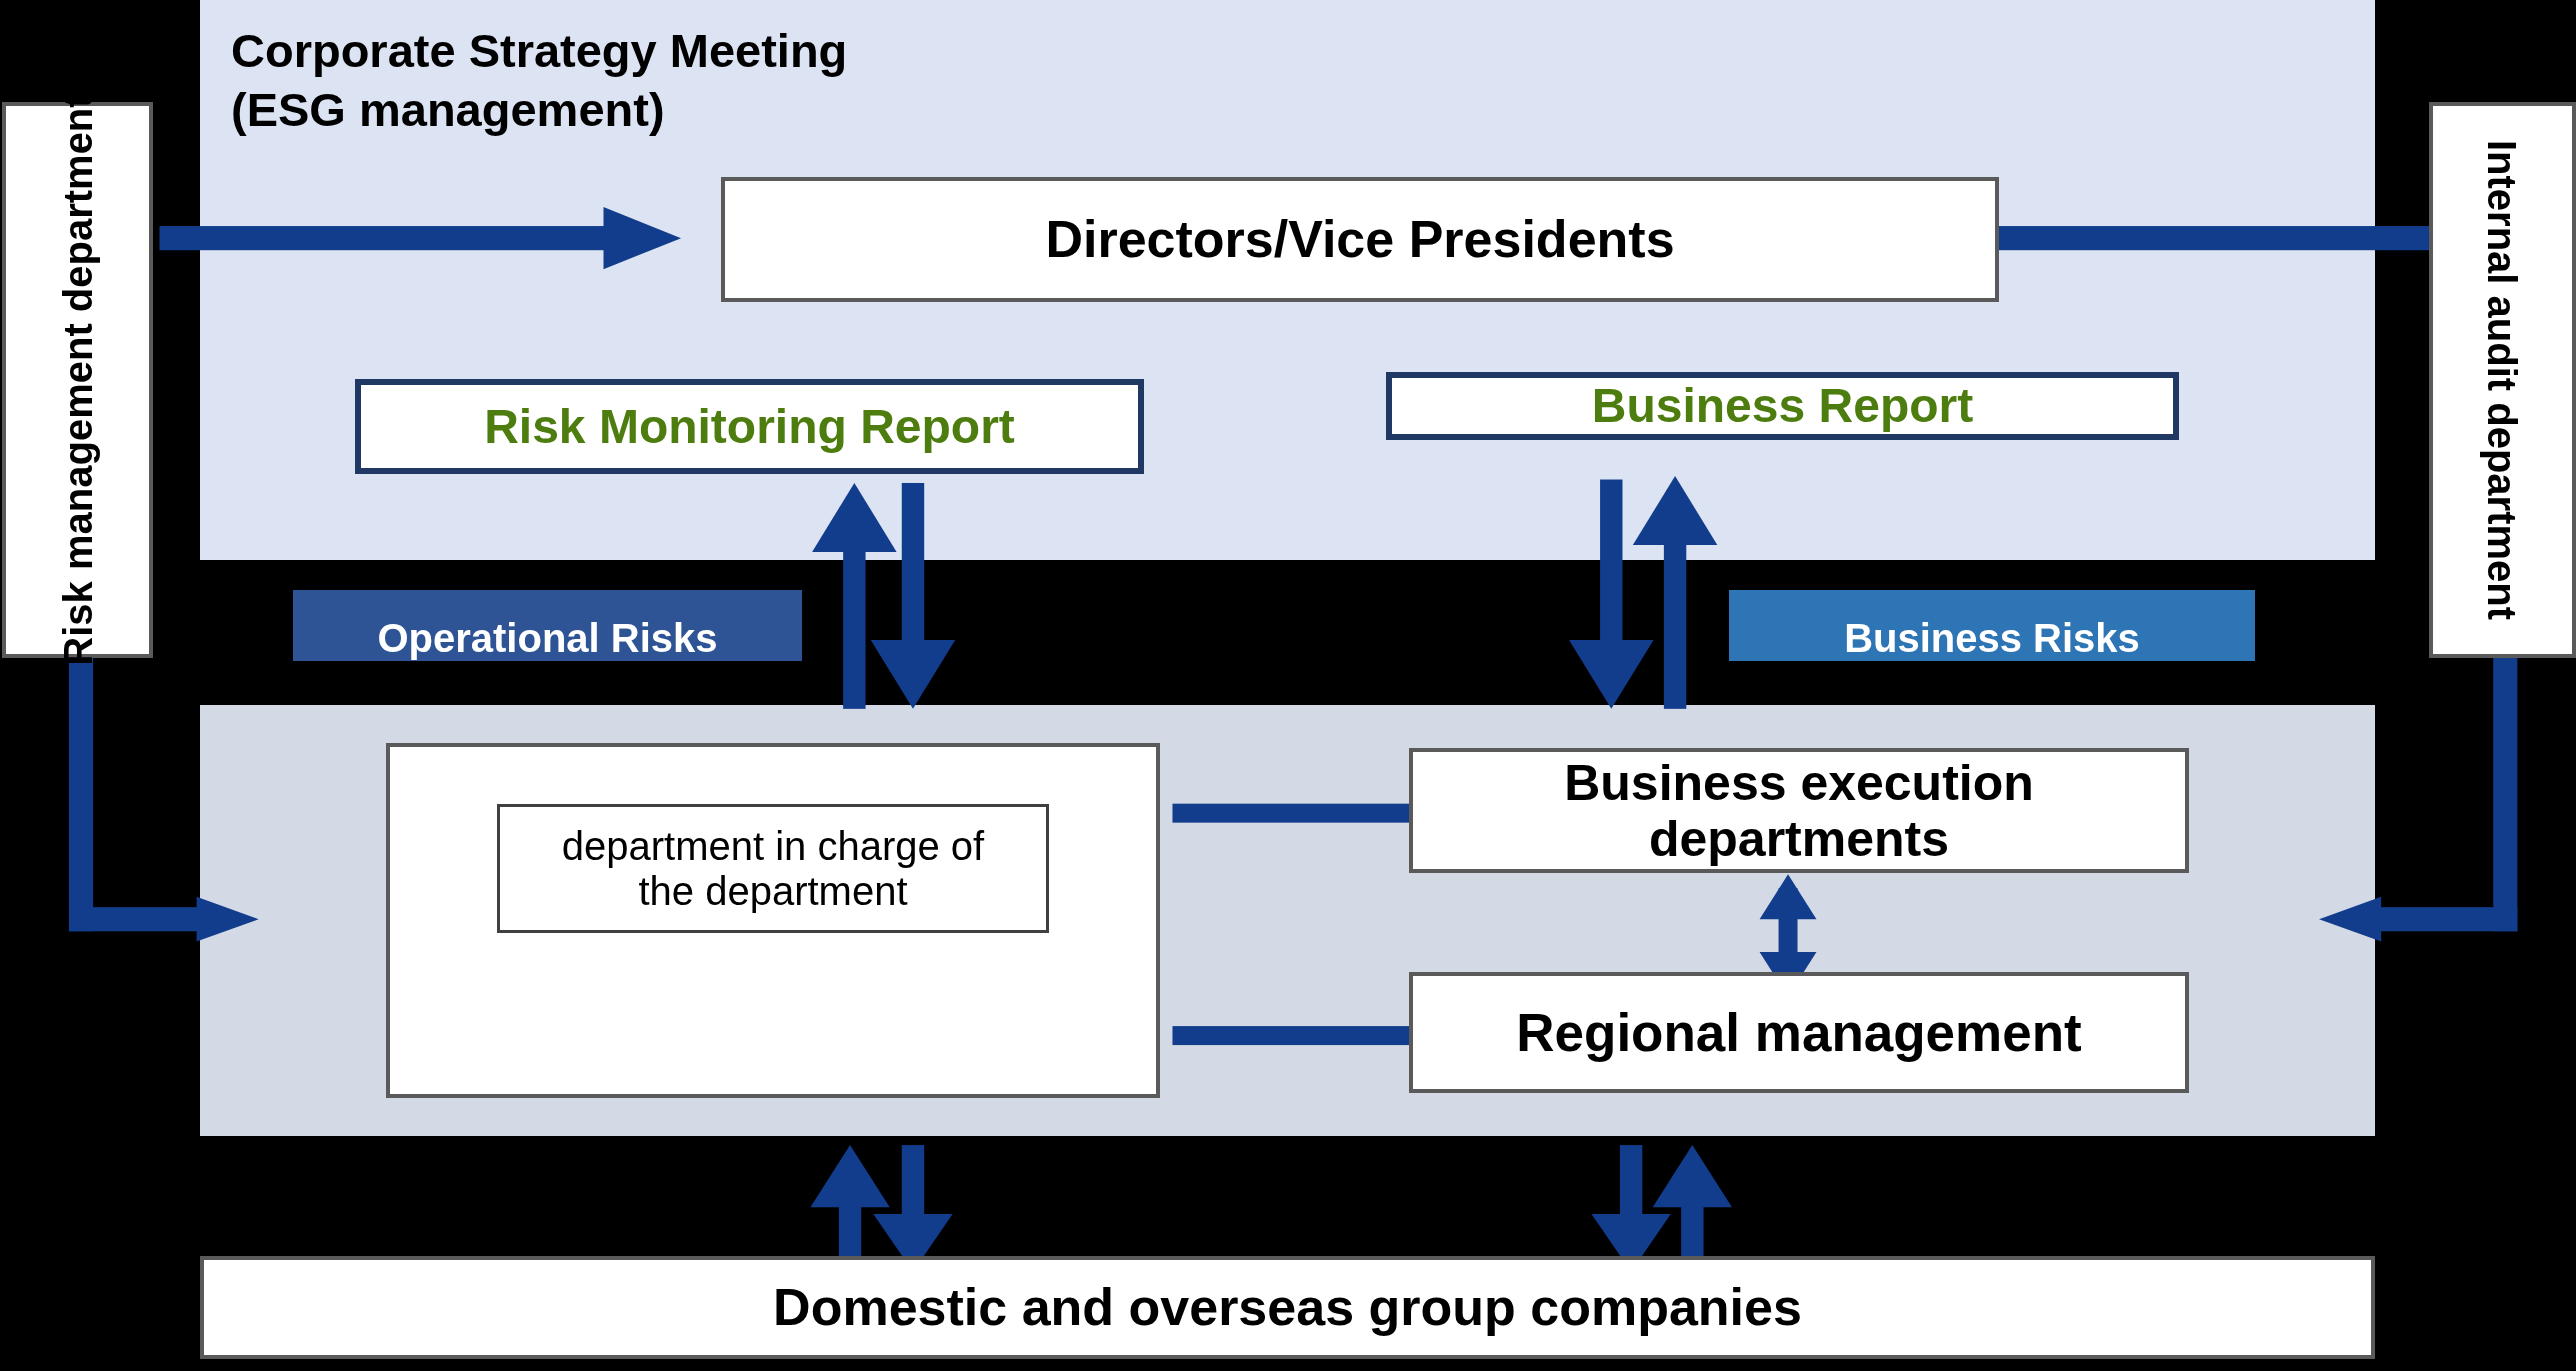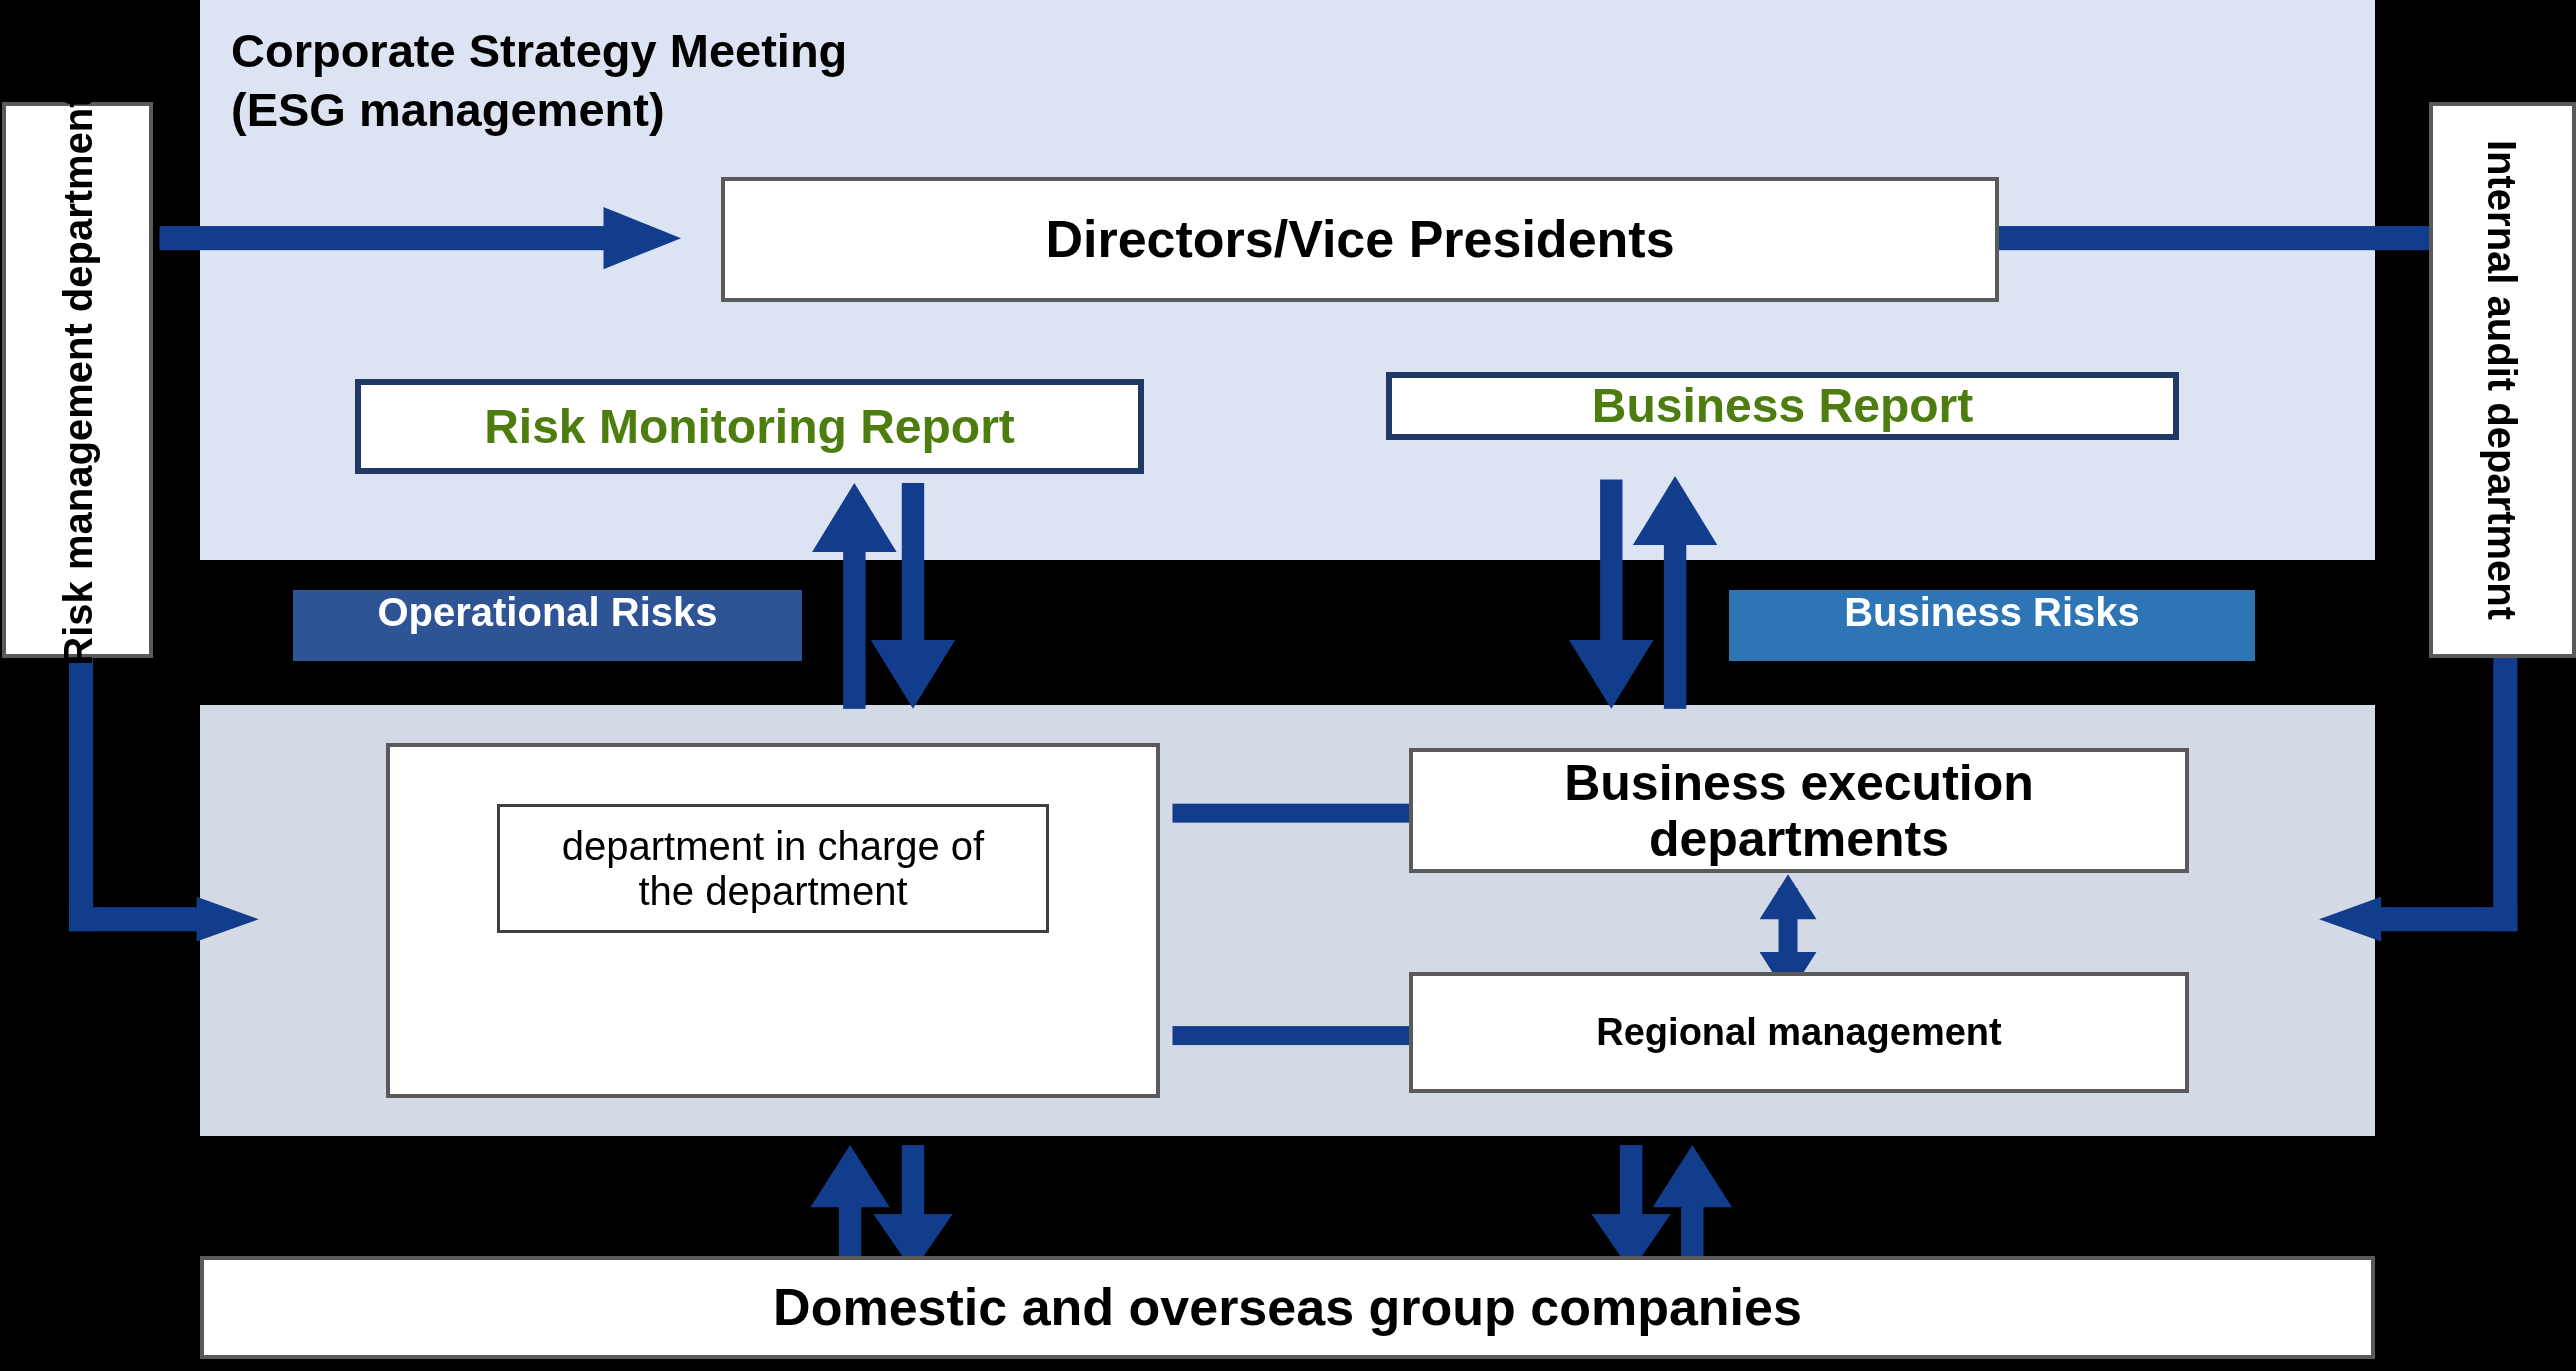--- a/index.html
+++ b/index.html
@@ -94,7 +94,7 @@
     position: absolute;
     box-sizing: border-box;
     display: flex;
-    align-items: flex-start;
+    align-items: flex-end;
     justify-content: center;
     color: #ffffff;
     font-weight: bold;

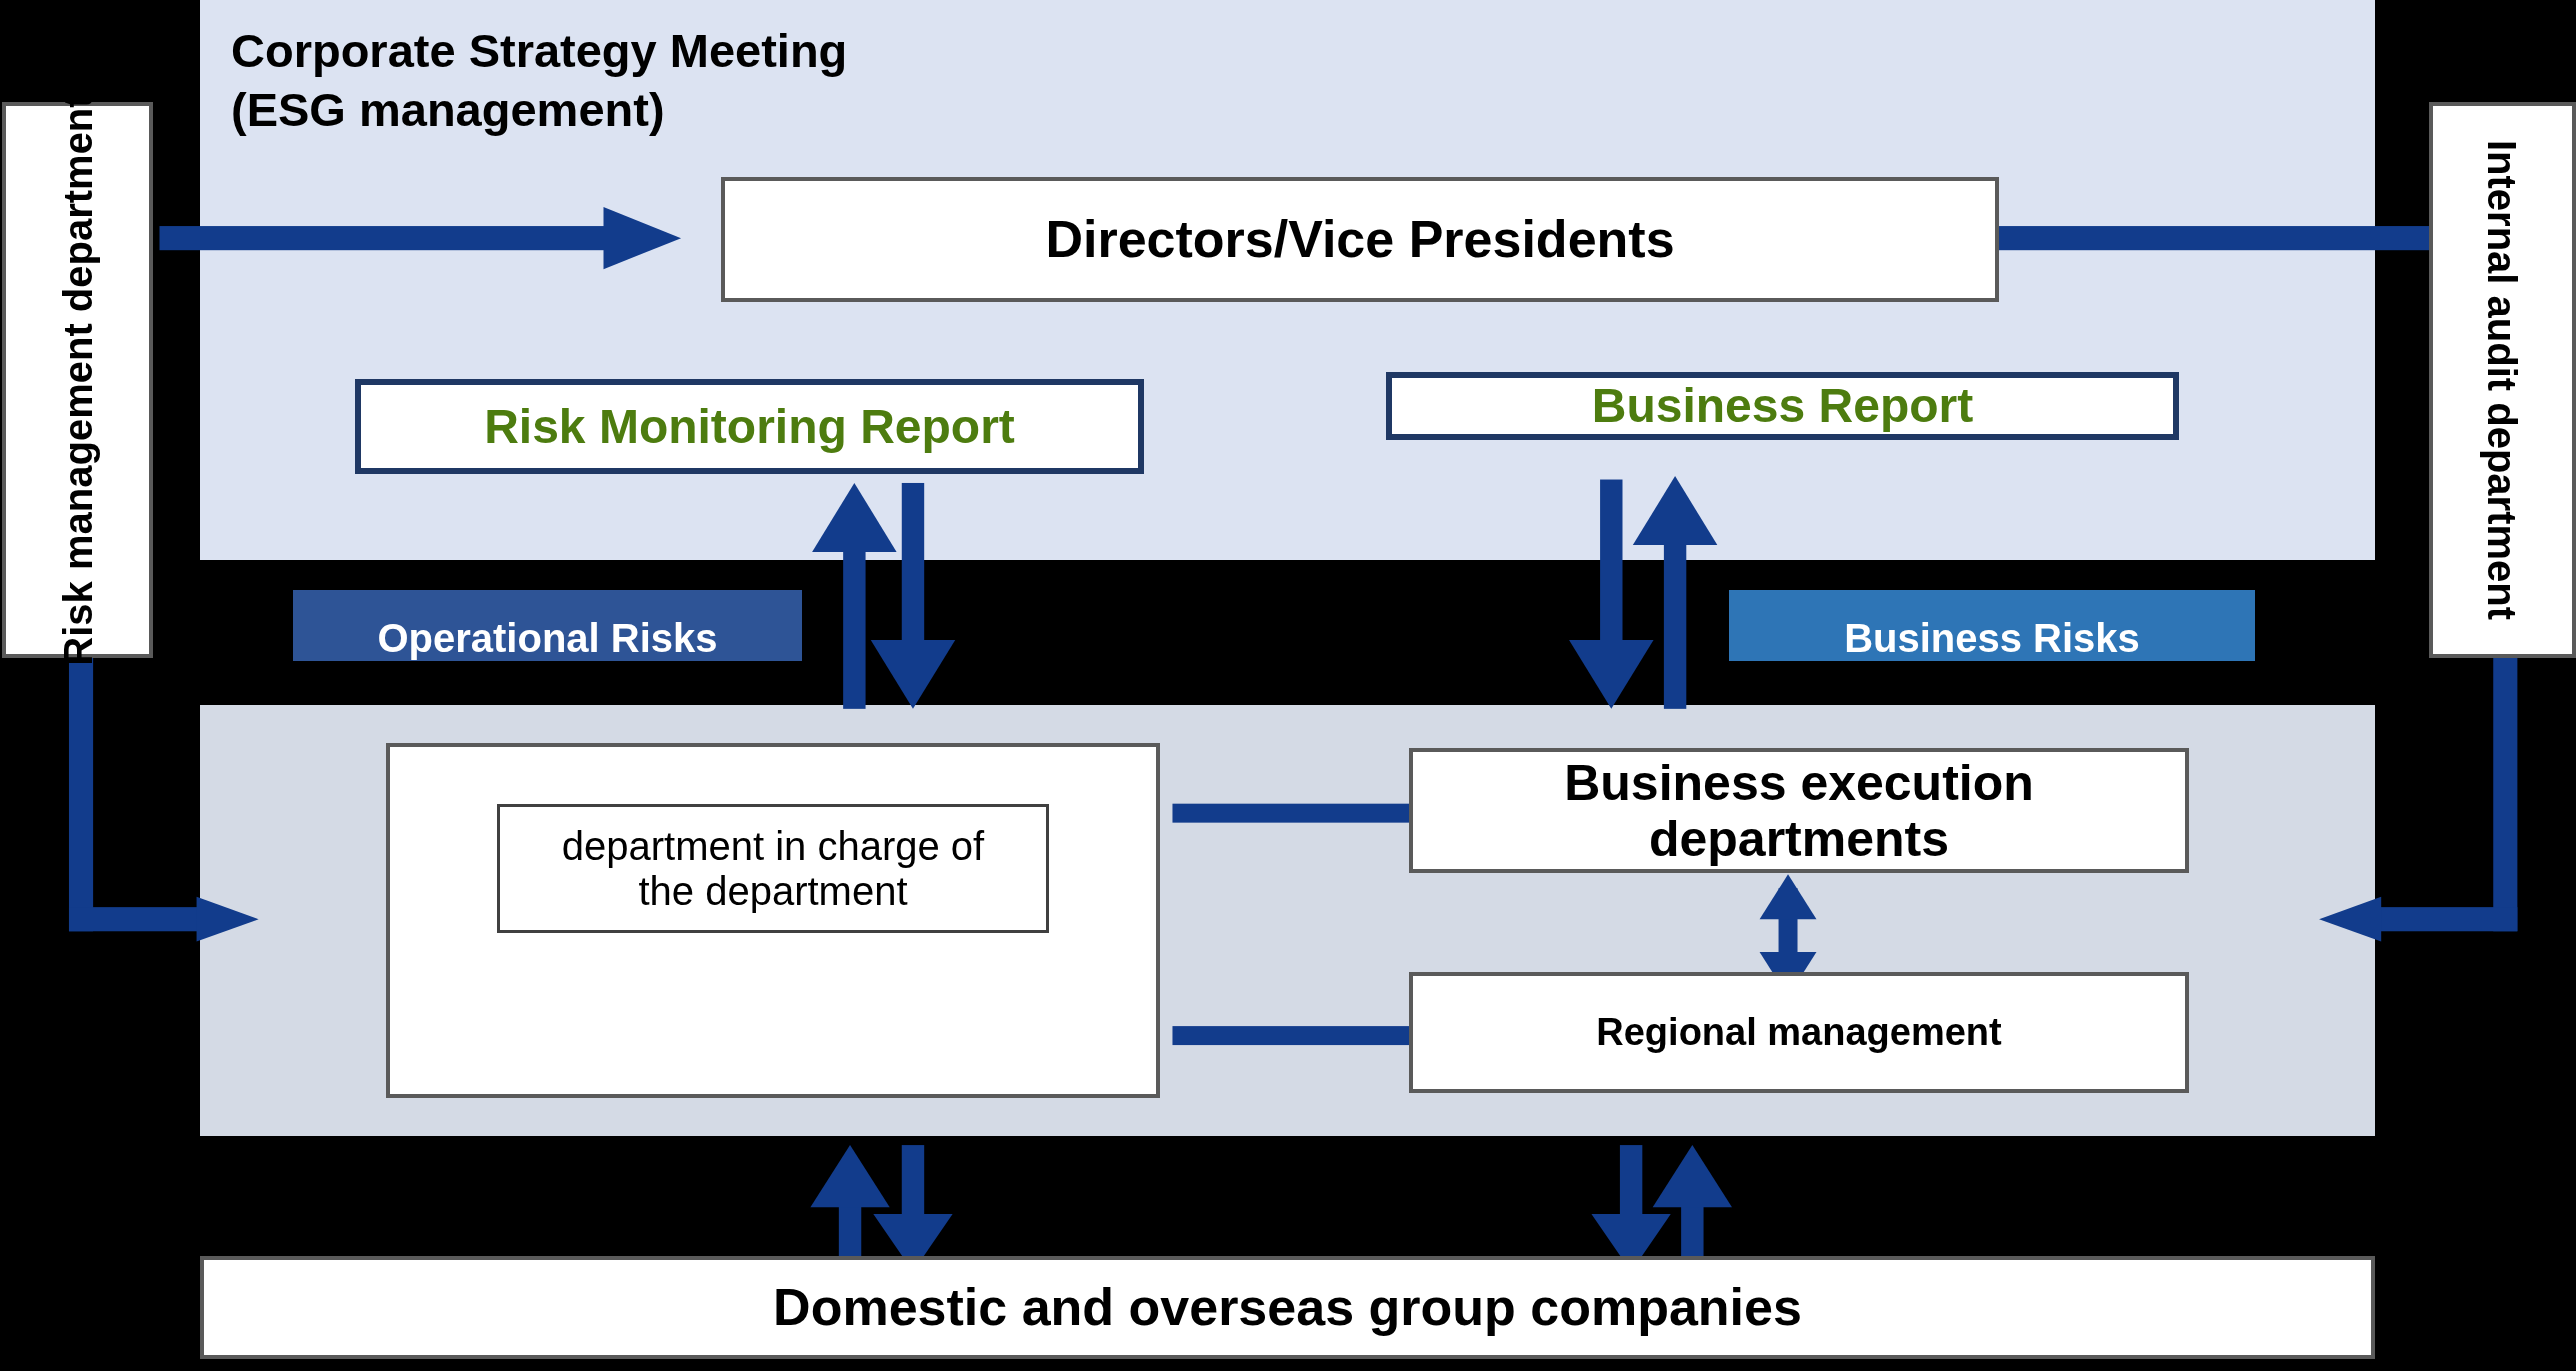--- a/index.html
+++ b/index.html
@@ -244,7 +244,7 @@
     <span style="display:block; max-width:603px;">Business execution departments</span>
   </div>
 
-  <div class="box box-gray" style="left:1409px; top:972px; width:780px; height:121px; font-size:38px;">
+  <div class="box box-gray" style="left:1409px; top:972px; width:780px; height:121px; font-size:53px;">
     <span>Regional management</span>
   </div>
 

